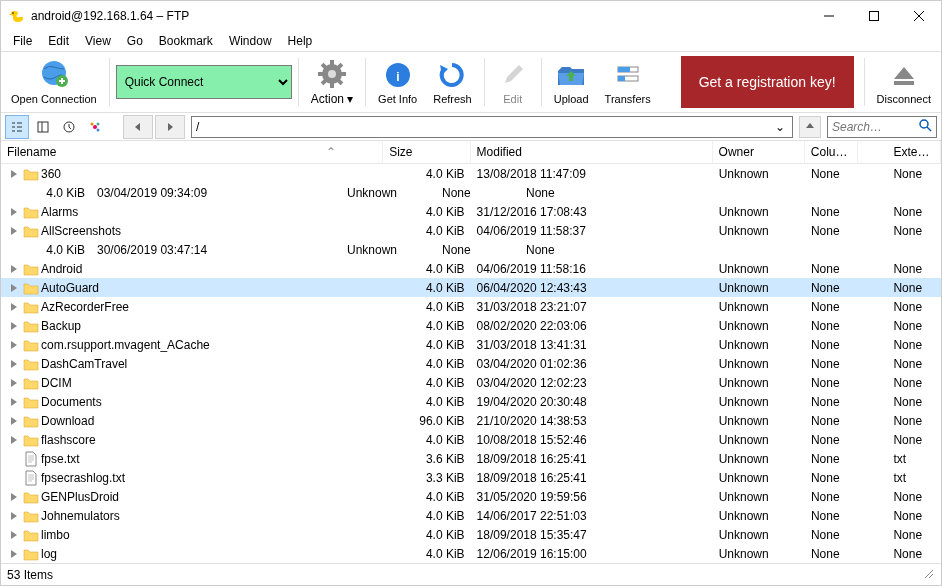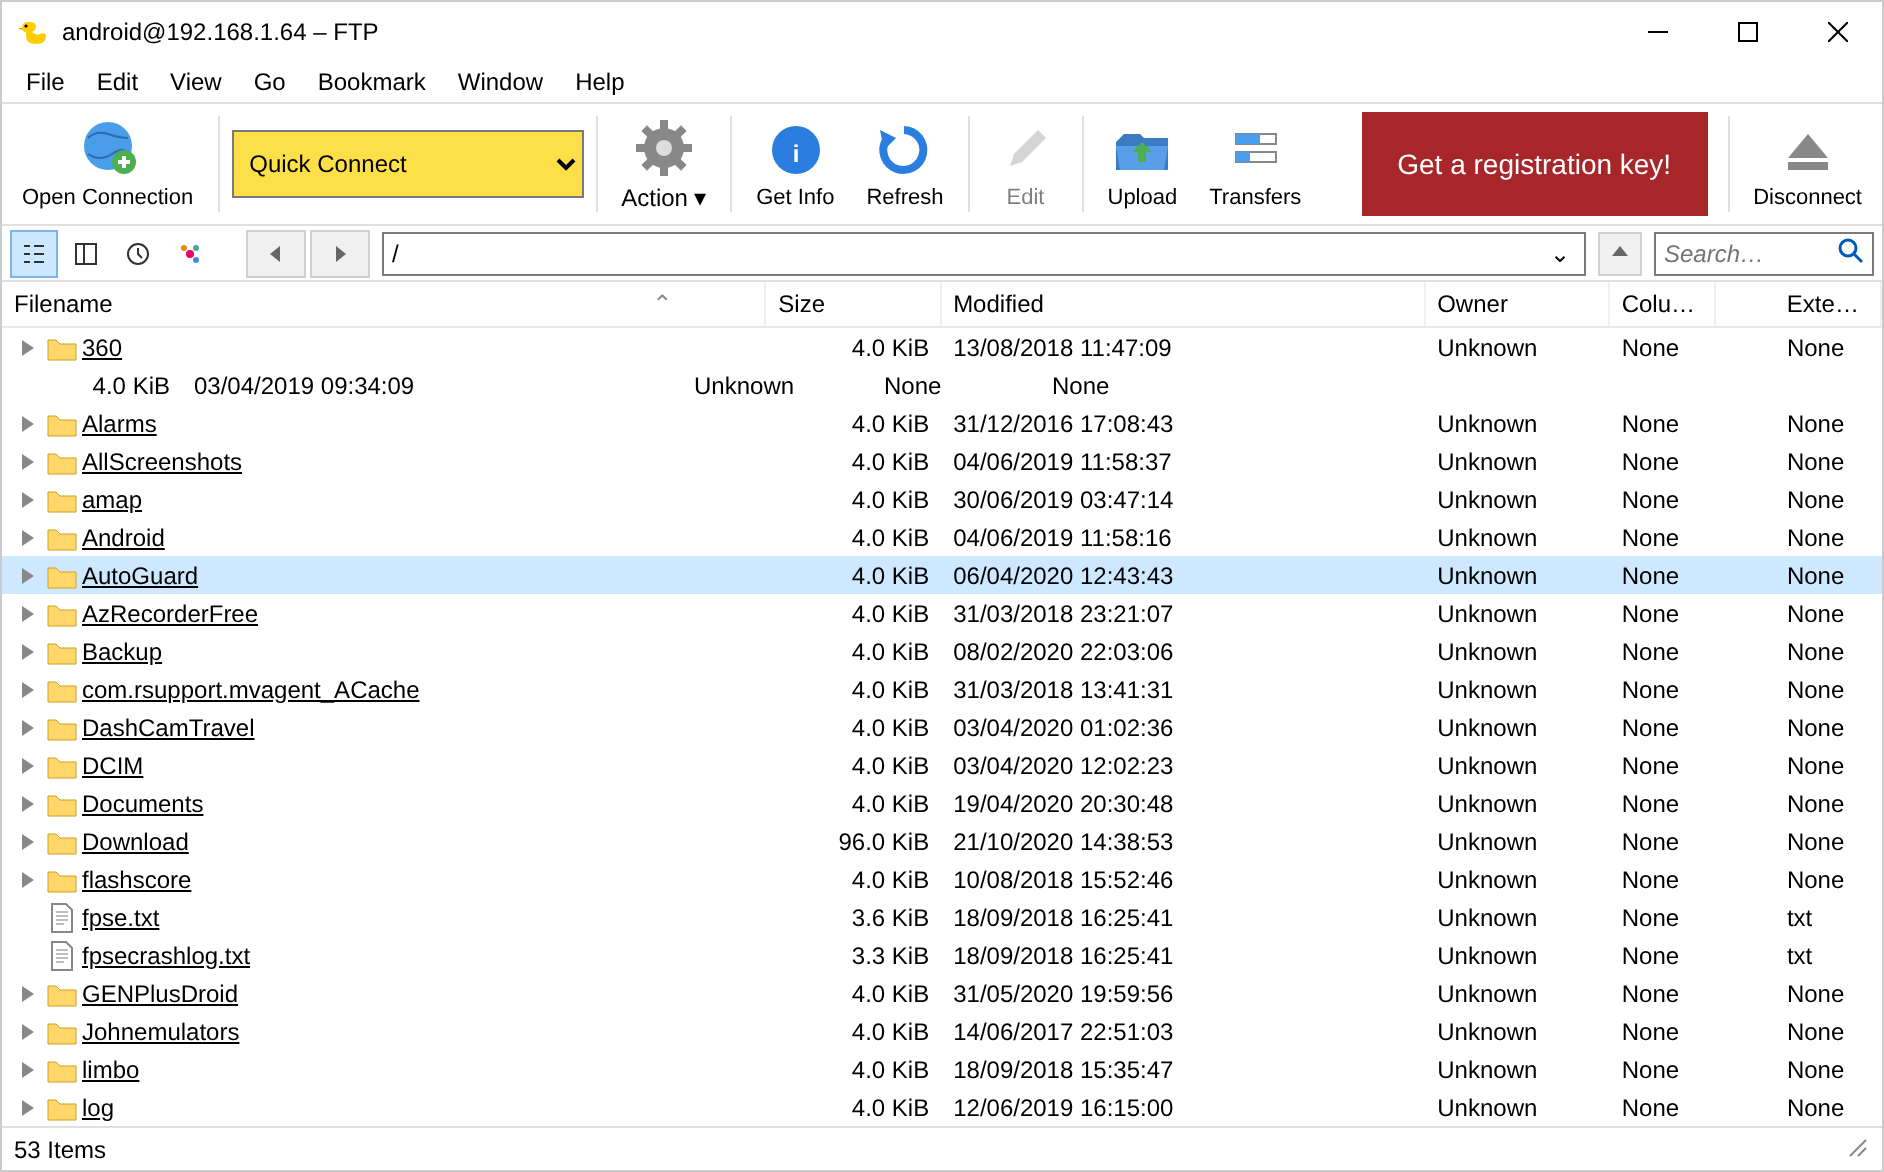--- a/index.html
+++ b/index.html
@@ -18,7 +18,7 @@
 .tbtn .lbl { font-size: 11px; margin-top: 2px; text-align: center; }
 .tbtn.disabled { opacity: 0.5; }
 .quickconnect { display: flex; align-items: center; }
-.quickconnect select { width: 176px; height: 34px; padding: 0 4px; border: 1px solid #7a7a7a; background: #fde047; }
+.quickconnect select { width: 176px; height: 34px; padding: 0 4px; border: 1px solid #7a7a7a; background: #86efac; }
 .regkey { background: #a6262a; color: #fff; display: flex; align-items: center; justify-content: center; padding: 0 18px; font-size: 14px; cursor: pointer; margin: 2px 4px; }
 .sep { width: 1px; background: #e0e0e0; margin: 4px 2px; }
 .navbar { height: 28px; display: flex; align-items: center; padding: 2px 4px; border-bottom: 1px solid #e0e0e0; gap: 2px; }

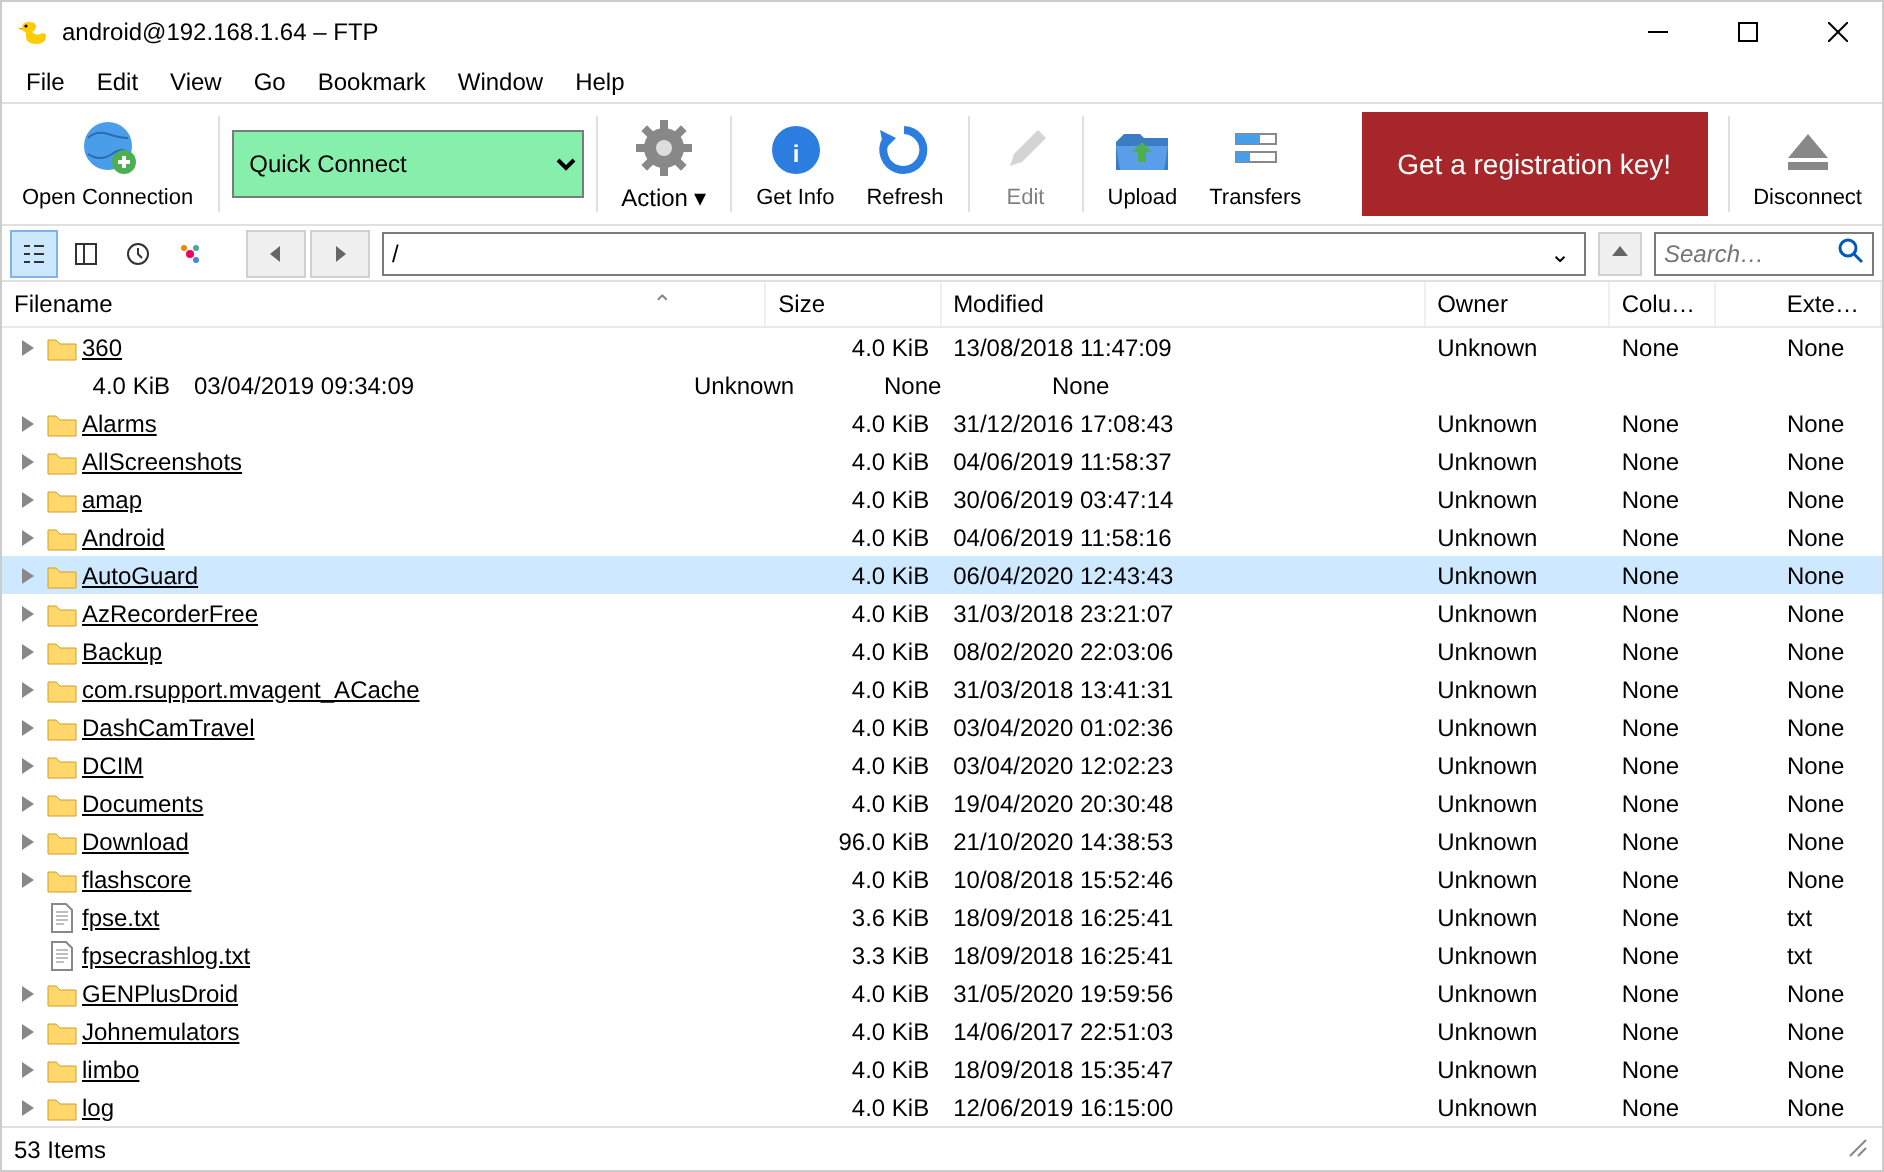--- a/index.html
+++ b/index.html
@@ -45,7 +45,7 @@
 .row { display: flex; align-items: center; height: 19px; cursor: default; }
 .row.sel { background: #cde8ff; }
 .row .cell { padding: 0 6px; white-space: nowrap; overflow: hidden; }
-.row .cell.col-name { display: flex; align-items: center; gap: 2px; text-decoration: underline; }
+.row .cell.col-name { display: flex; align-items: center; gap: 2px; }
 .expander { width: 14px; display: inline-flex; align-items: center; justify-content: center; color: #666; }
 .fico { width: 16px; height: 16px; display: inline-flex; align-items: center; justify-content: center; }
 .statusbar { height: 22px; border-top: 1px solid #e0e0e0; display: flex; align-items: center; padding: 0 6px; }

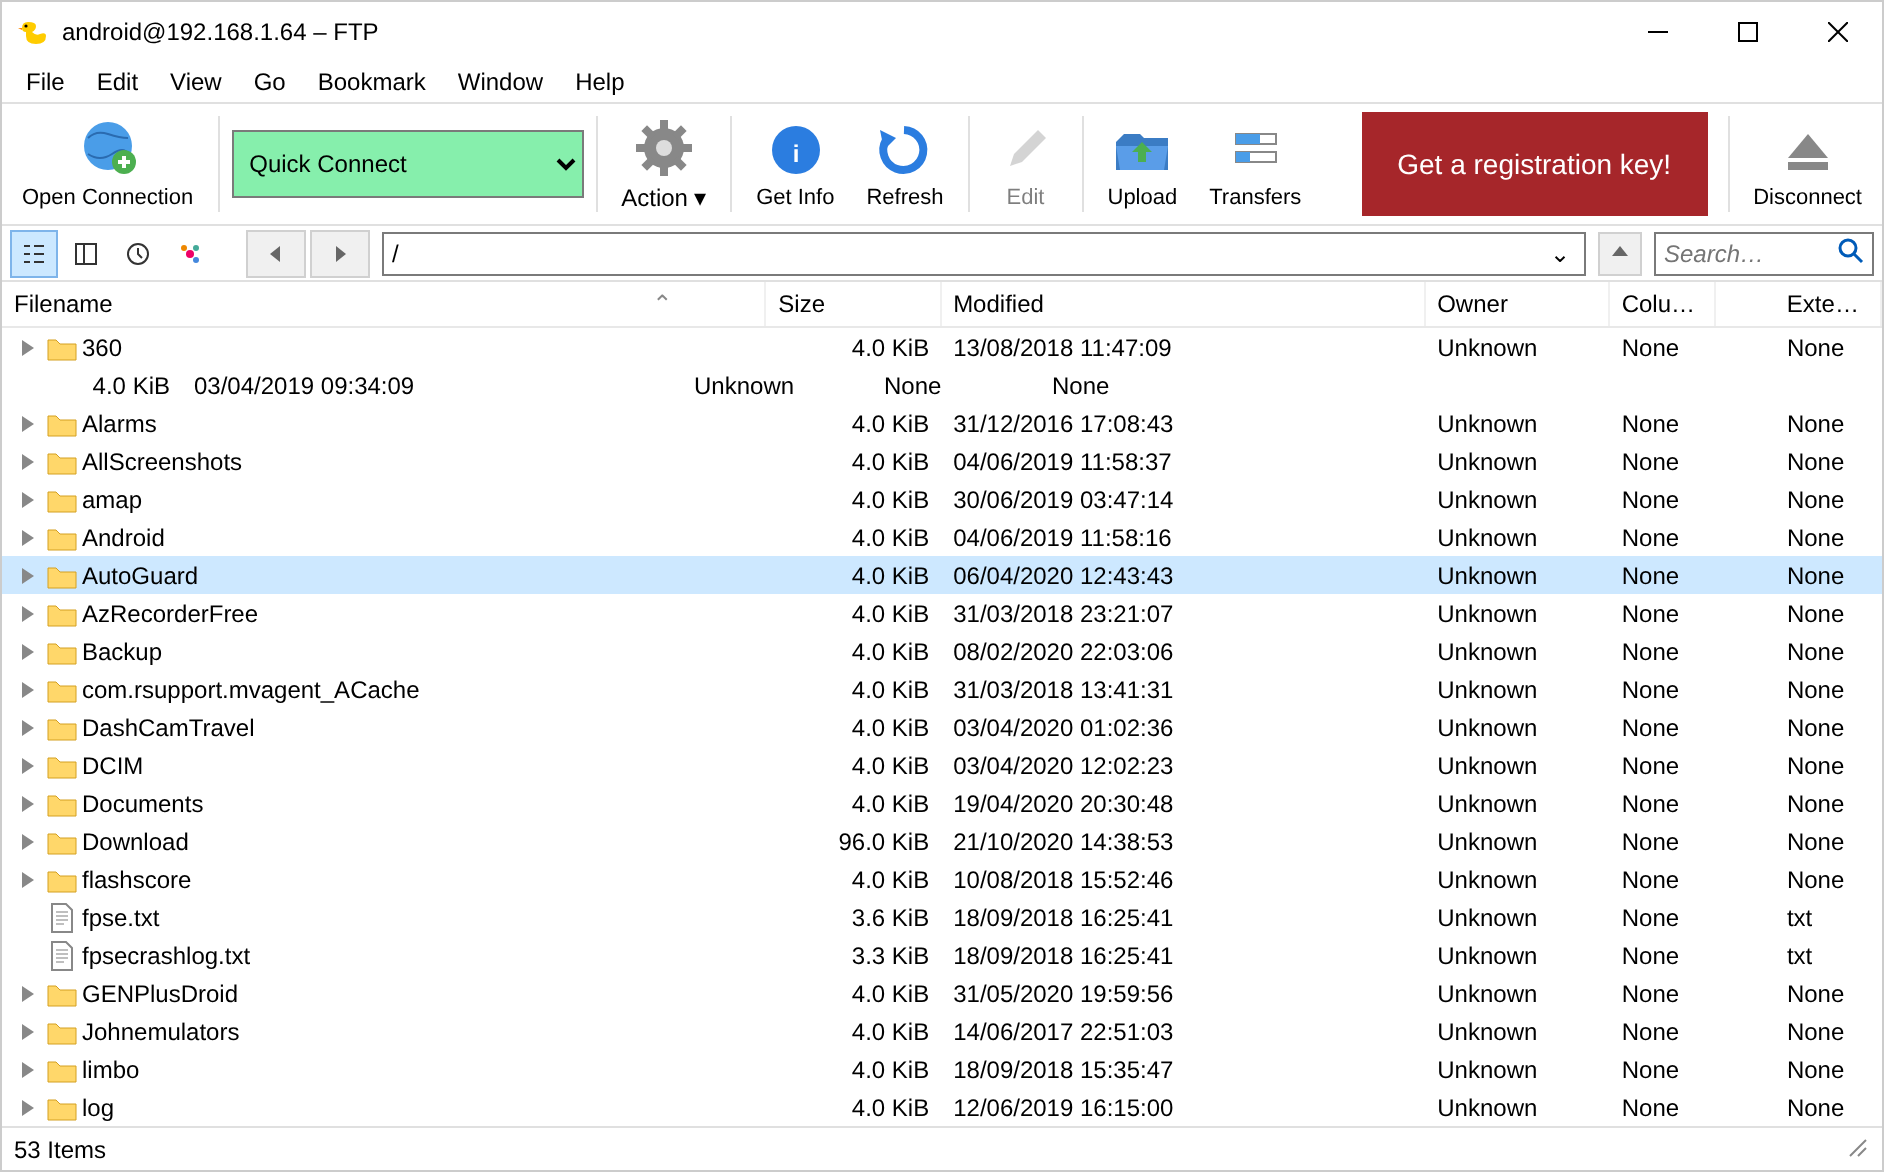--- a/index.html
+++ b/index.html
@@ -334,19 +334,6 @@
         <div class="cell col-ext">None</div>
       </div>
       <div class="row">
-        <div class="cell col-name">
-          <span class="expander">
-            <svg width="8" height="8">
-              <path d="M1 0 L7 4 L1 8 Z" fill="#888"></path>
-            </svg>
-          </span>
-          <span class="fico">
-            <svg width="16" height="16">
-              <path d="M1 4 L5 4 L7 6 L15 6 L15 14 L1 14 Z" fill="#ffd76a" stroke="#d4a020" stroke-width="0.5"></path>
-            </svg>
-          </span>
-          <span>amap</span>
-        </div>
         <div class="cell col-size" style="text-align:right">4.0 KiB</div>
         <div class="cell col-mod">30/06/2019 03:47:14</div>
         <div class="cell col-owner">Unknown</div>

